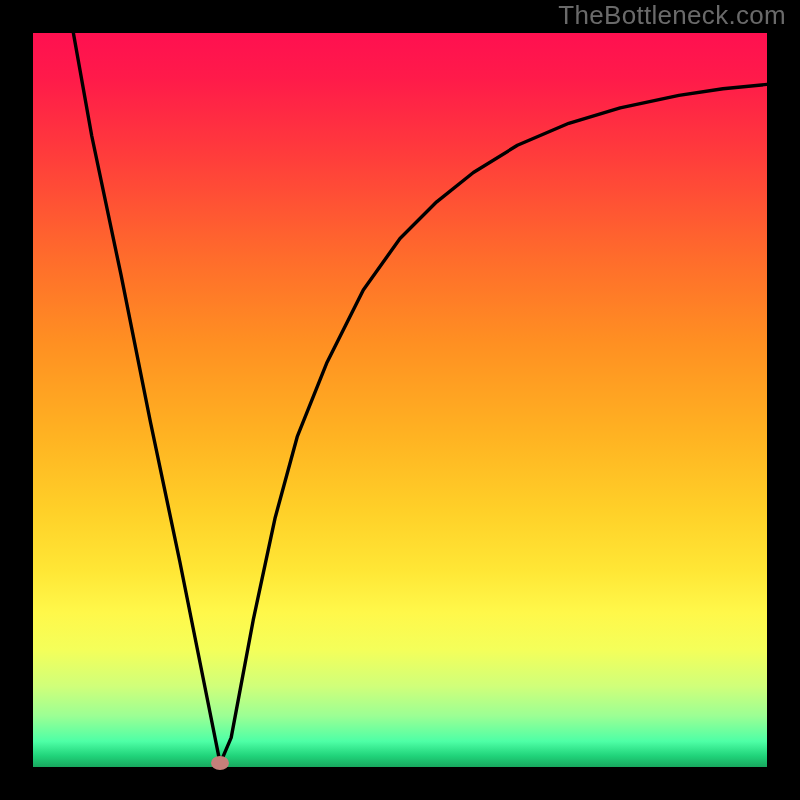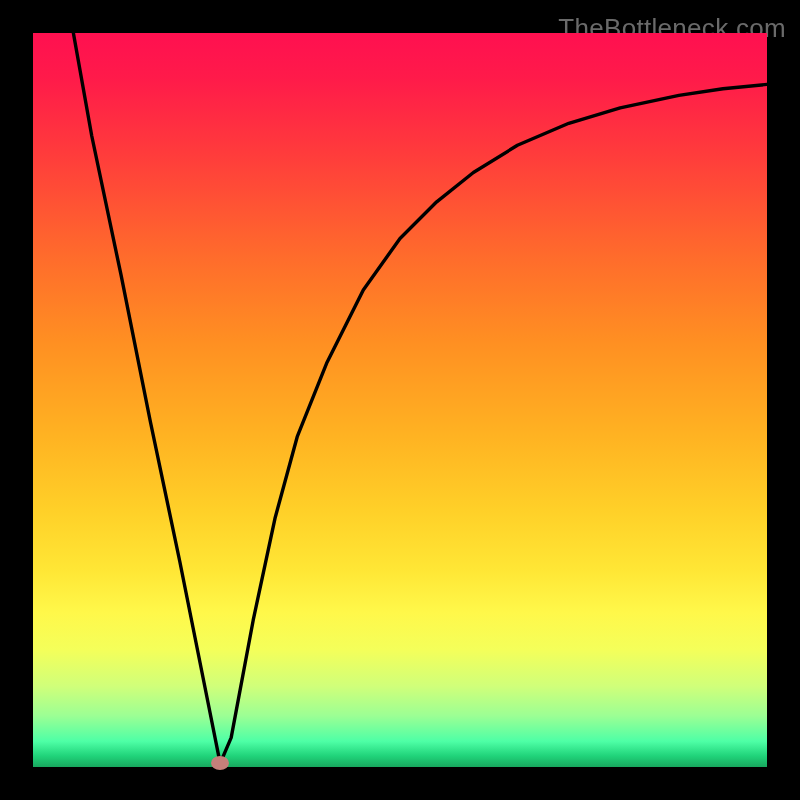--- a/index.html
+++ b/index.html
@@ -19,7 +19,7 @@
   }
   .attribution {
     position: absolute;
-    top: 13px;
+    top: 0;
     right: 14px;
     color: #6a6a6a;
     font-size: 26px;

